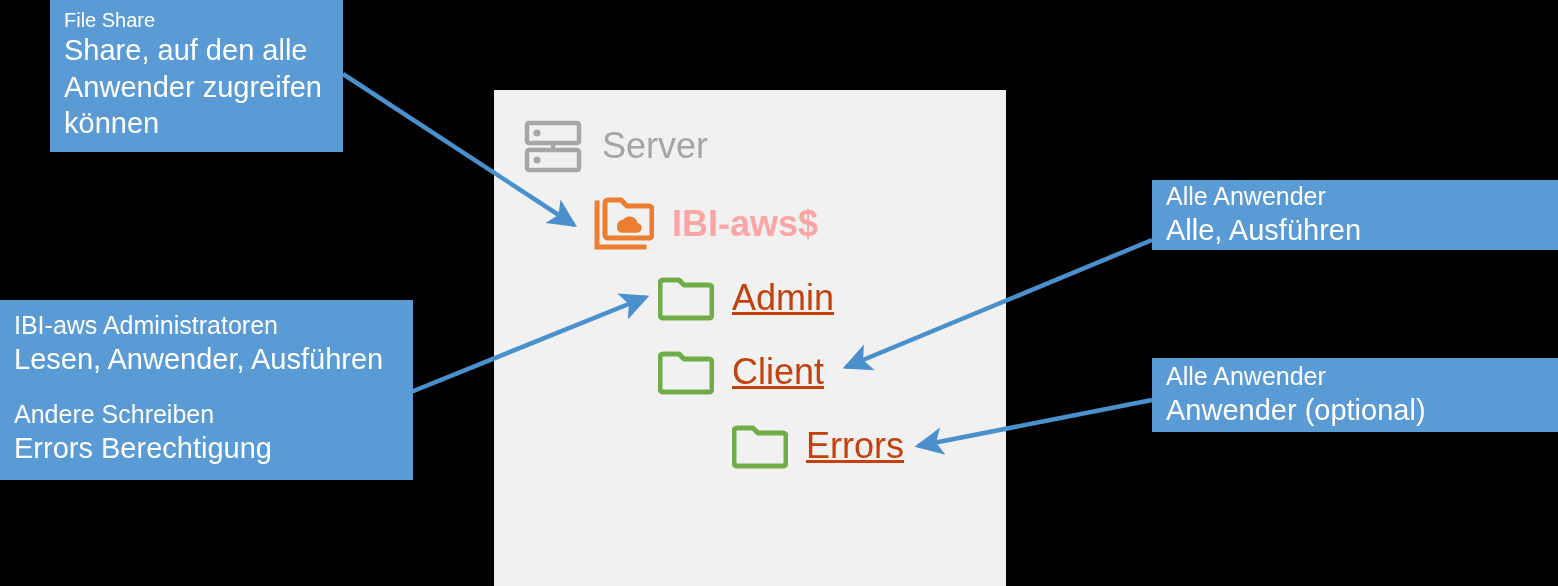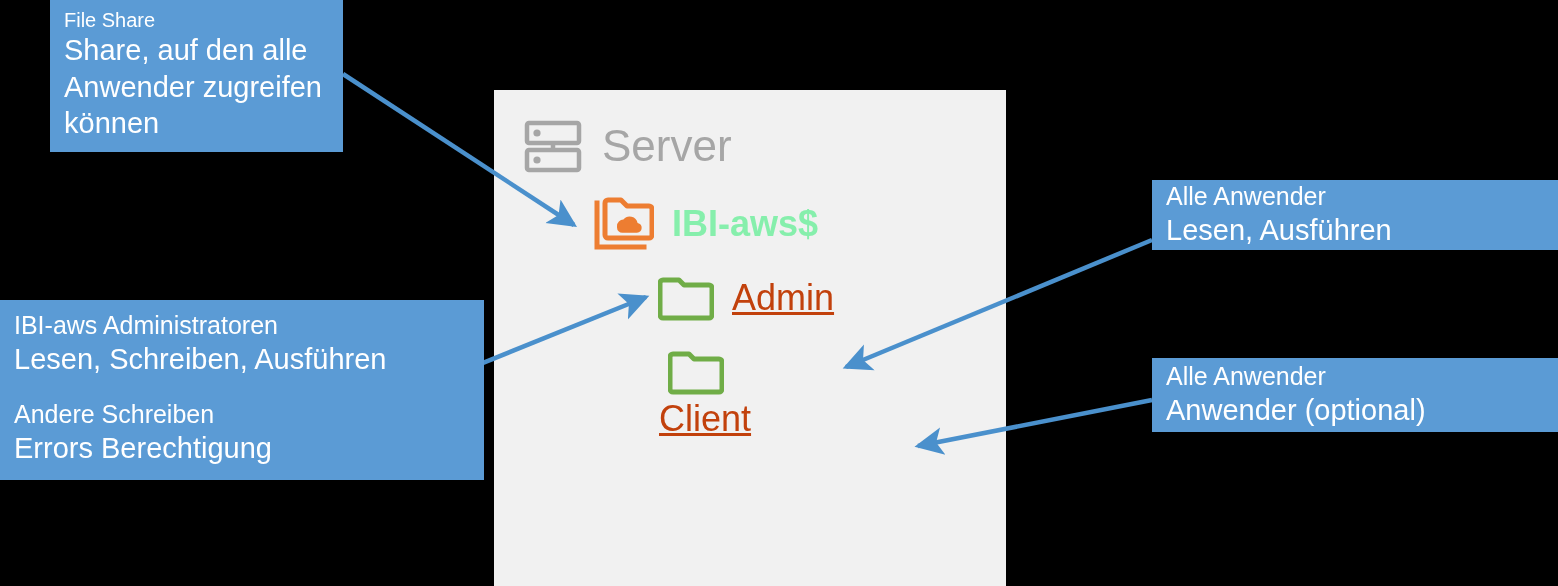--- a/index.html
+++ b/index.html
@@ -110,7 +110,7 @@
   }
 
   #row-server      { left: 524px; top: 117px; }
-  #row-server .label { color: #A6A6A6; font-size: 44px; margin-left: 20px; }
+  #row-server .label { color: #A6A6A6; font-size: 36px; margin-left: 20px; }
 
   #row-share       { left: 592px; top: 193px; }
   #row-share .label { color: #86efac; font-weight: 600; margin-left: 18px; font-size: 36px; }

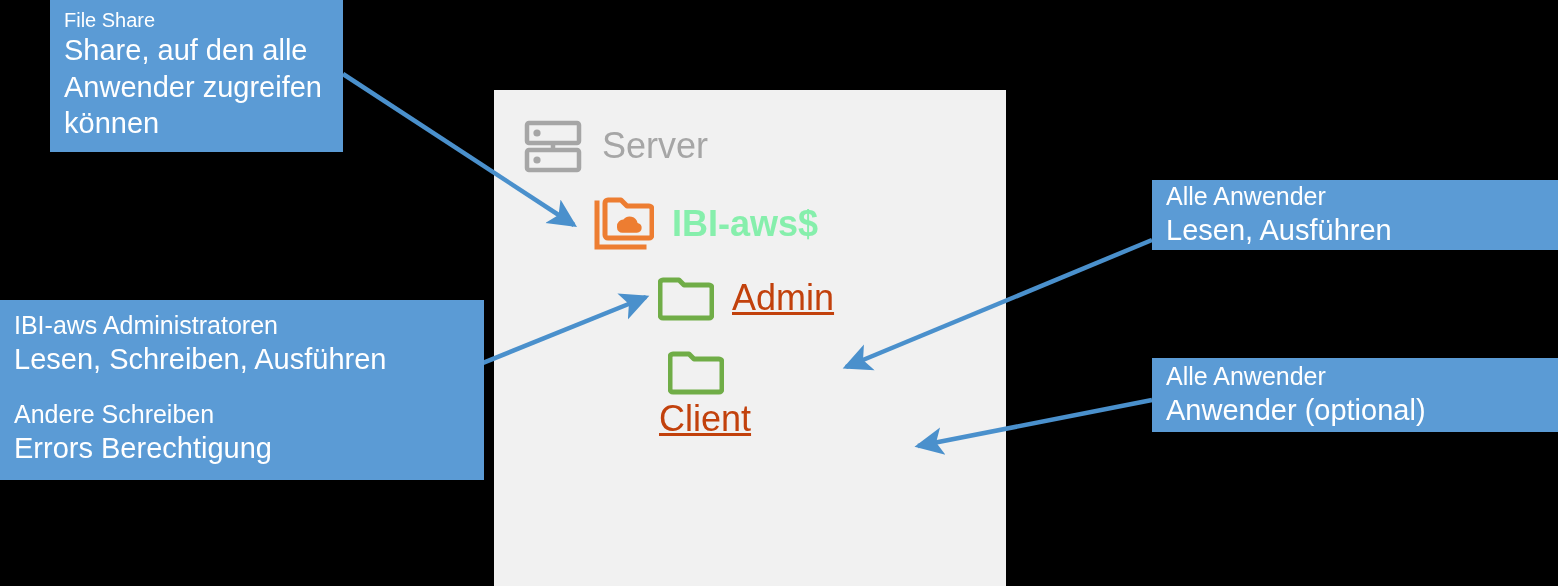--- a/index.html
+++ b/index.html
@@ -113,7 +113,7 @@
   #row-server .label { color: #A6A6A6; font-size: 36px; margin-left: 20px; }
 
   #row-share       { left: 592px; top: 193px; }
-  #row-share .label { color: #86efac; font-weight: 600; margin-left: 18px; font-size: 36px; }
+  #row-share .label { color: #fca5a5; font-weight: 600; margin-left: 18px; font-size: 36px; }
 
   #row-admin       { left: 658px; top: 272px; }
   #row-client      { left: 641px; top: 346px; flex-direction: column; }

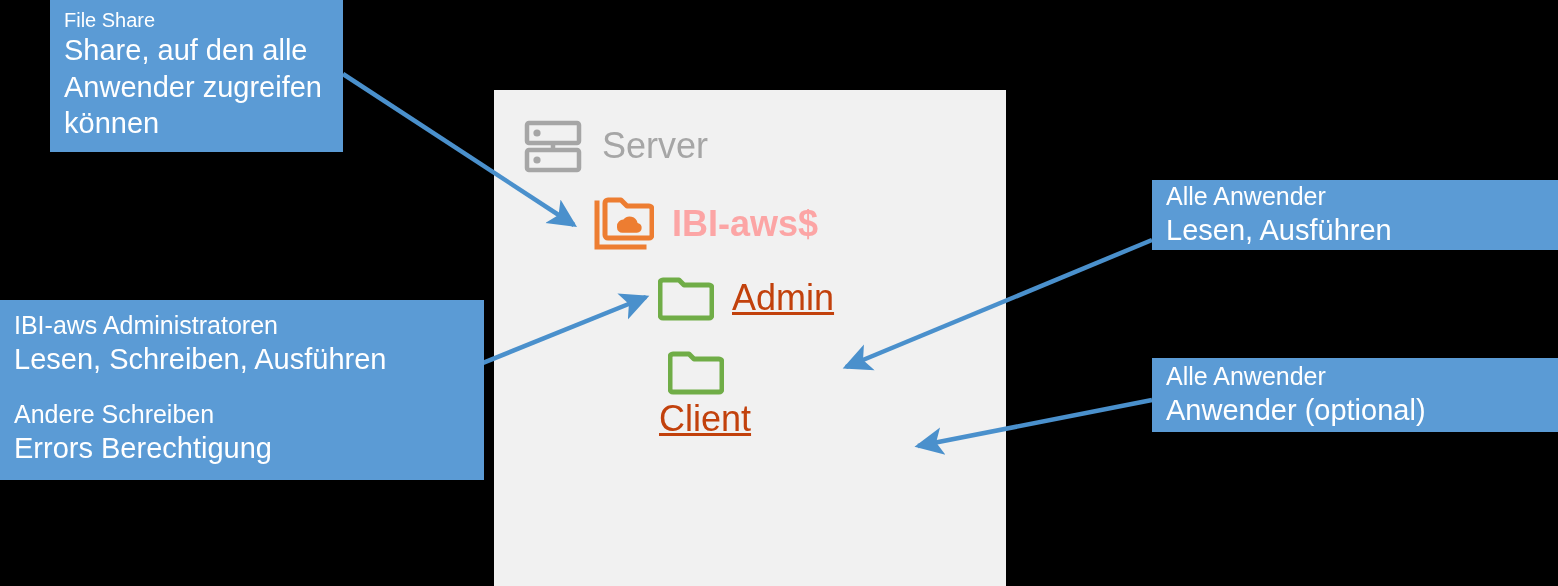--- a/index.html
+++ b/index.html
@@ -160,7 +160,7 @@
 
   <div class="callout" id="callout-read">
     <div class="small">Alle Anwender</div>
-    <div class="big">Lesen, Ausführen</div>
+    <div class="big">Alle, Ausführen</div>
   </div>
 
   <div class="callout" id="callout-write">

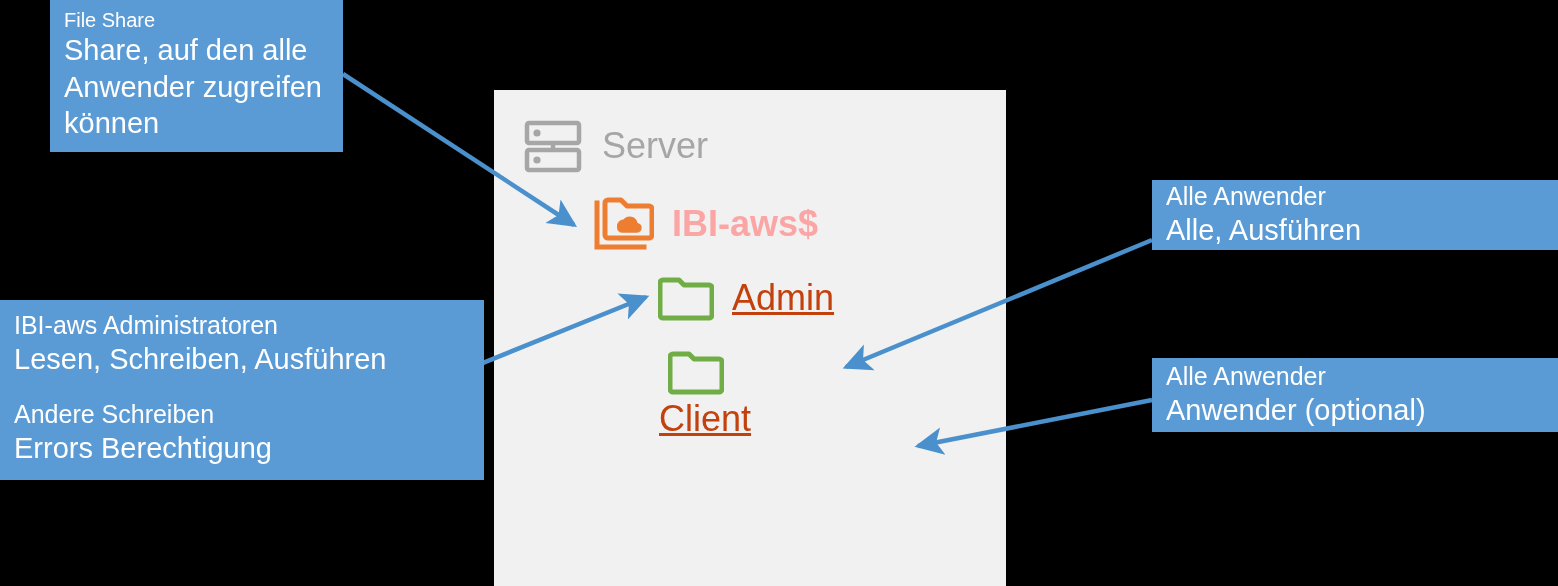--- a/index.html
+++ b/index.html
@@ -65,7 +65,7 @@
   #callout-admins {
     left: 0px;
     top: 300px;
-    width: 484px;
+    width: 413px;
     height: 180px;
     padding: 10px 0 10px 14px;
     justify-content: flex-start;

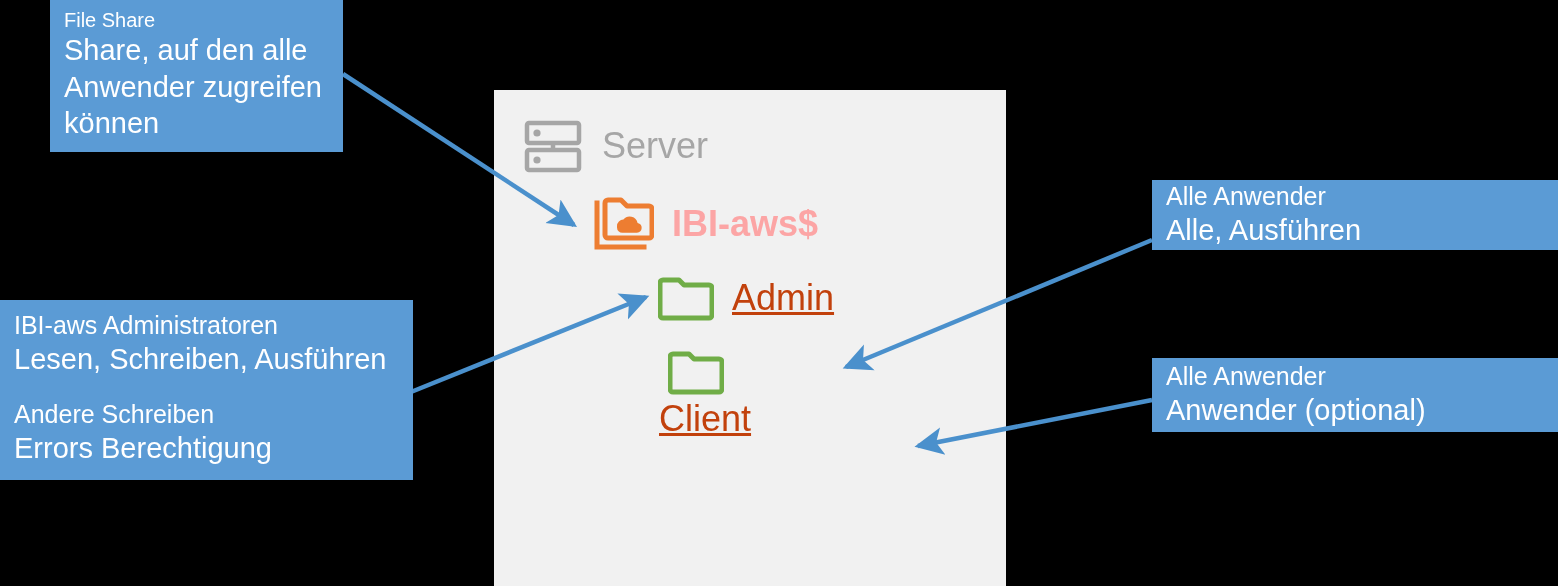--- a/index.html
+++ b/index.html
@@ -152,7 +152,7 @@
 
   <div class="callout" id="callout-admins">
     <div class="small">IBI-aws Administratoren</div>
-    <div class="big">Lesen, Schreiben, Ausführen</div>
+    <div class="big">Lesen, Anwender, Ausführen</div>
     <div class="gap"></div>
     <div class="small">Andere Schreiben</div>
     <div class="big">Errors Berechtigung</div>

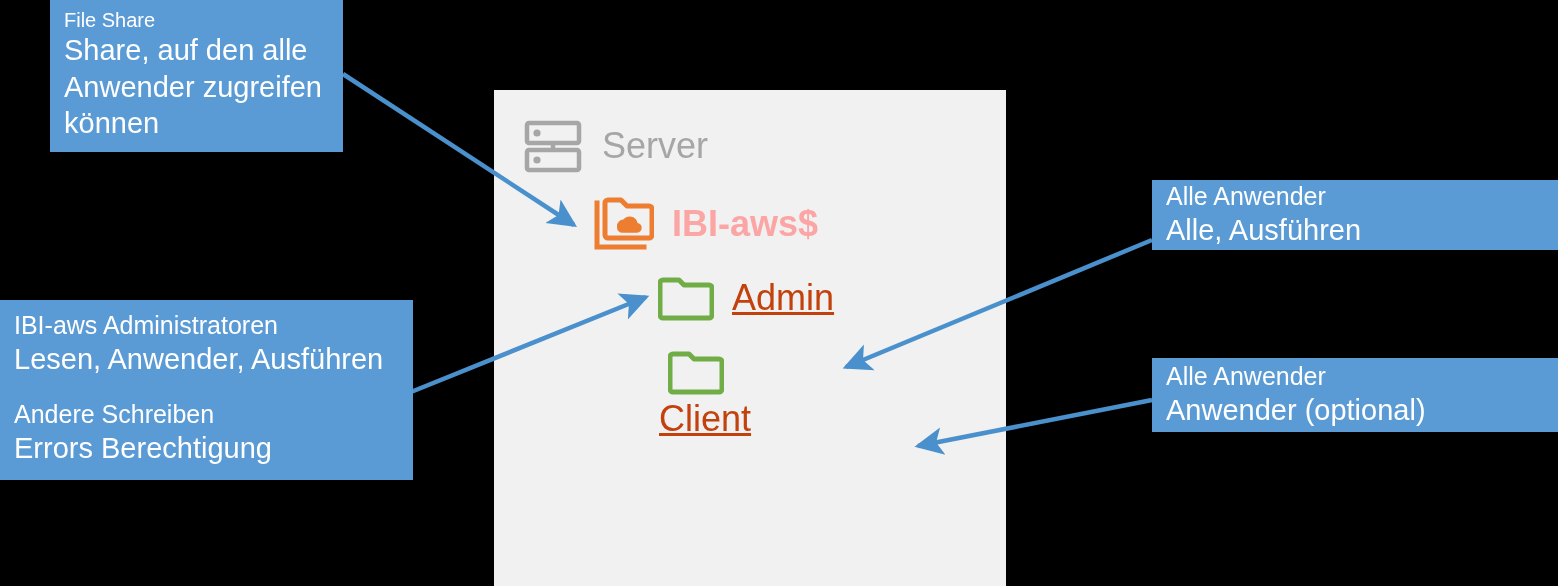--- a/index.html
+++ b/index.html
@@ -116,7 +116,7 @@
   #row-share .label { color: #fca5a5; font-weight: 600; margin-left: 18px; font-size: 36px; }
 
   #row-admin       { left: 658px; top: 272px; }
-  #row-client      { left: 641px; top: 346px; flex-direction: column; }
+  #row-client      { left: 658px; top: 346px; }
   #row-errors      { left: 732px; top: 420px; }
   #row-admin .label, #row-client .label, #row-errors .label {
     color: #c2410c; margin-left: 18px; font-size: 36px; text-decoration: underline;

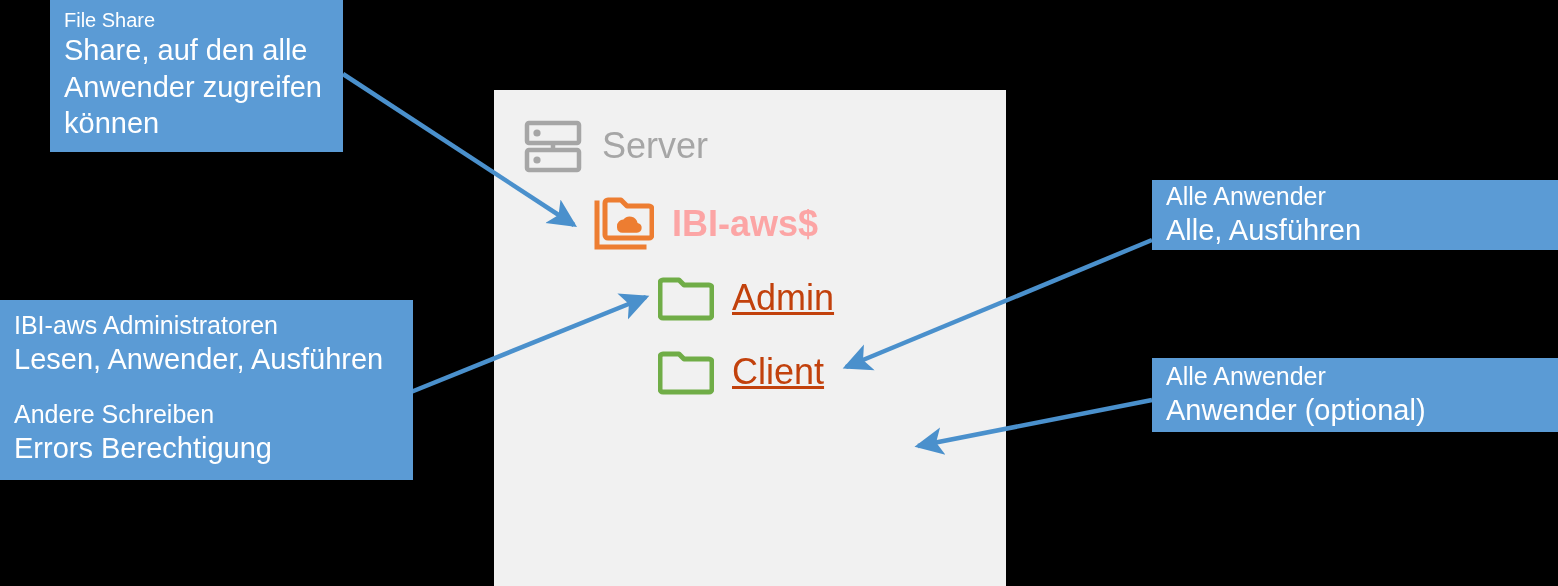--- a/index.html
+++ b/index.html
@@ -217,6 +217,15 @@
     <span class="label">Client</span>
   </div>
 
+  <div class="row" id="row-errors">
+    <span>
+      <svg width="56" height="52" viewBox="0 0 56 52" xmlns="http://www.w3.org/2000/svg">
+        <path d="M5,8 h16 l5,5 h25 a3,3 0 0 1 3,3 v27 a3,3 0 0 1 -3,3
+                 h-46 a3,3 0 0 1 -3,-3 v-32 a3,3 0 0 1 3,-3 z" fill="none" stroke="#70AD47" stroke-width="5" stroke-linejoin="round"></path>
+      </svg>
+    </span>
+    <span class="label">Errors</span>
+  </div>
 
 </div>
 

